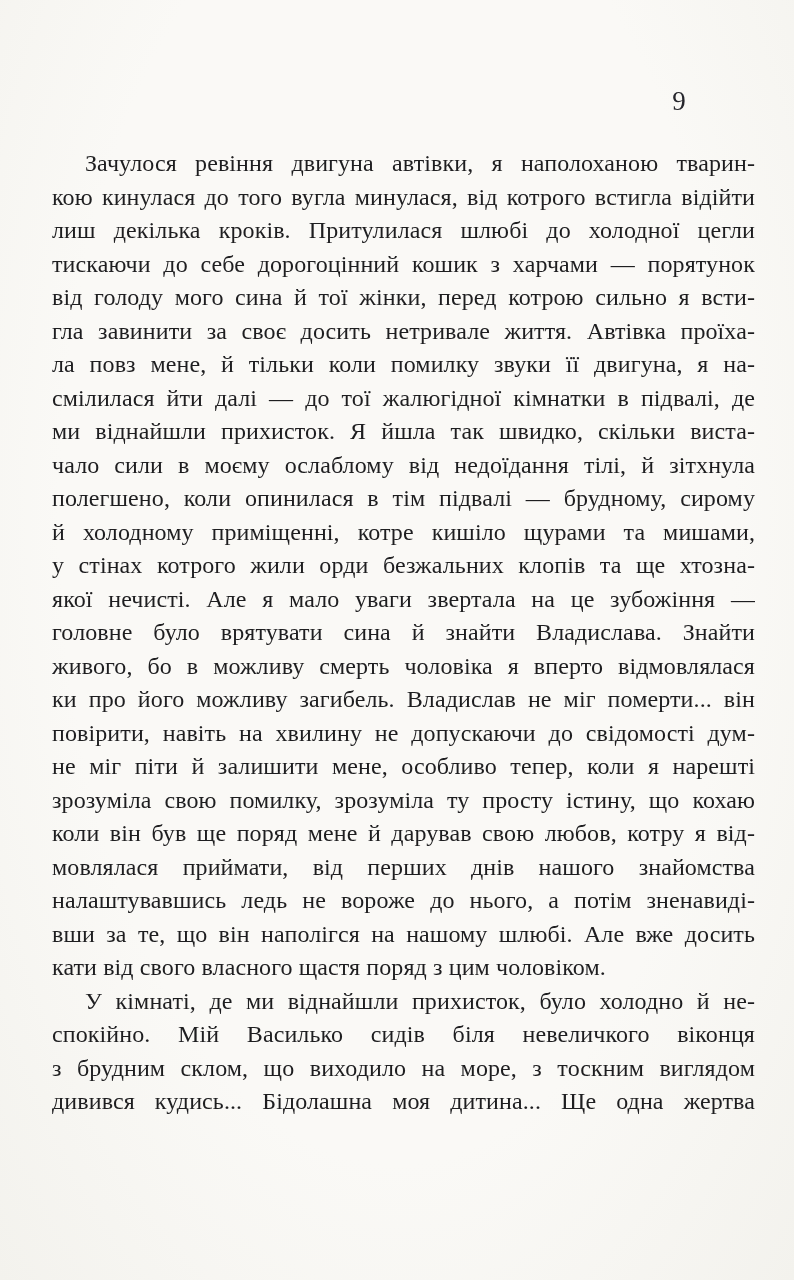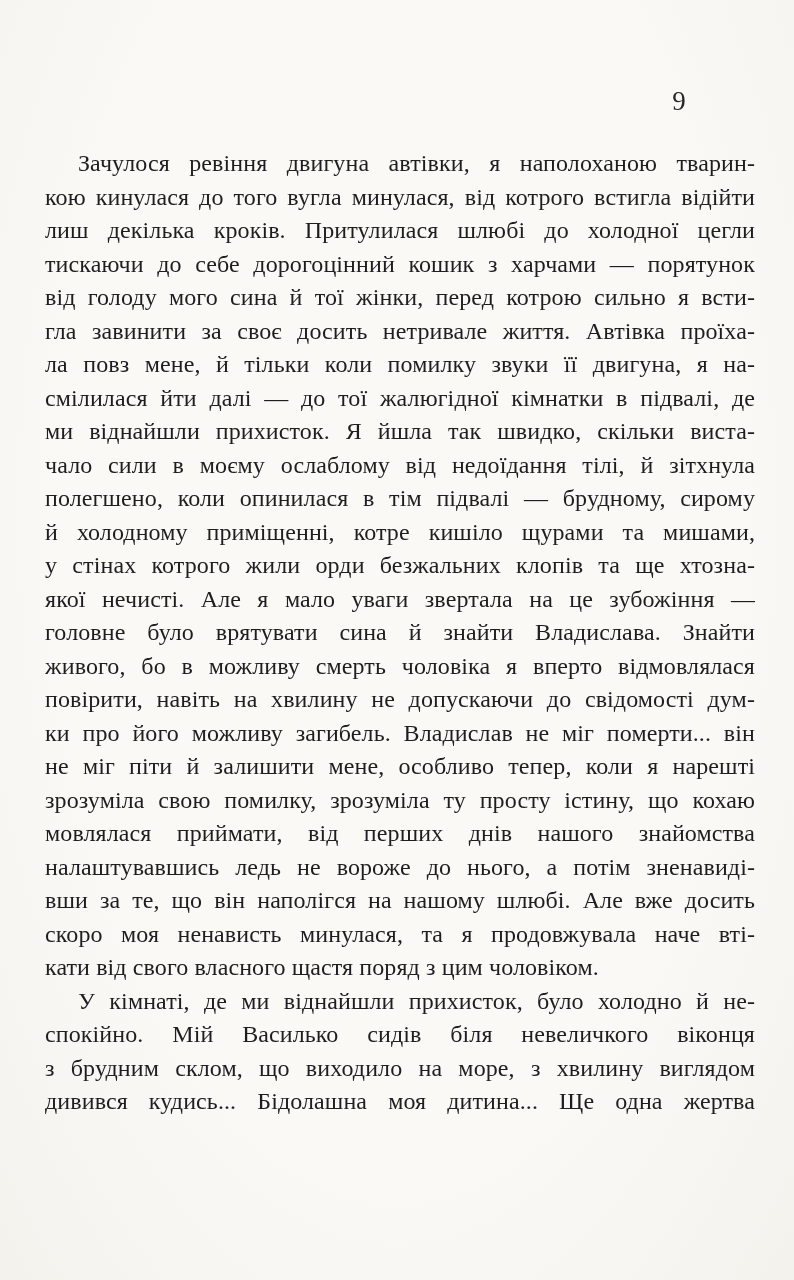--- a/index.html
+++ b/index.html
@@ -44,6 +44,7 @@
     white-space: normal;
     overflow: hidden;
     height: 33.5px;
+    margin-left: 7px;
   }
   .para .line:first-child {
     text-indent: 33px;

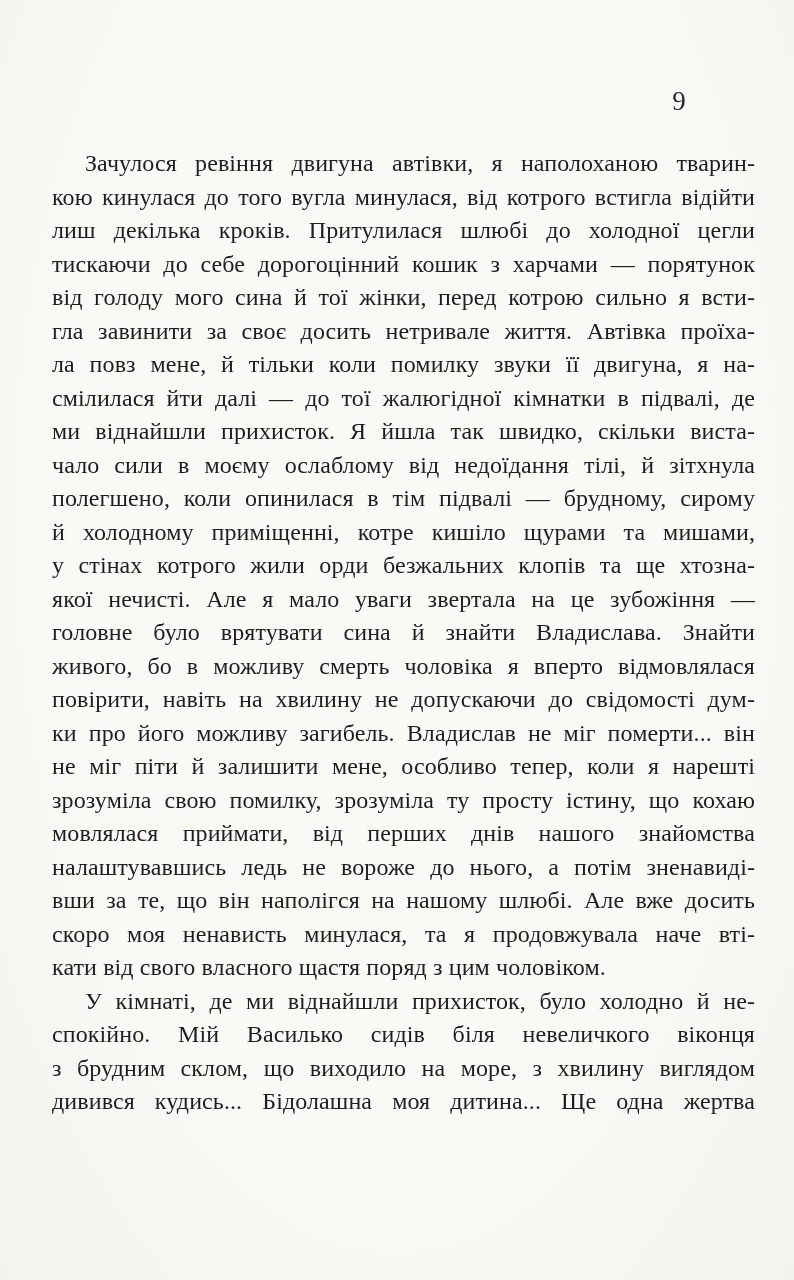--- a/index.html
+++ b/index.html
@@ -80,8 +80,8 @@
         <div class="line">якої нечисті. Але я мало уваги звертала на це зубожіння —</div>
         <div class="line">головне було врятувати сина й знайти Владислава. Знайти</div>
         <div class="line">живого, бо в можливу смерть чоловіка я вперто відмовлялася</div>
+        <div class="line">ки про його можливу загибель. Владислав не міг померти... він</div>
         <div class="line">повірити, навіть на хвилину не допускаючи до свідомості дум-</div>
-        <div class="line">ки про його можливу загибель. Владислав не міг померти... він</div>
         <div class="line">не міг піти й залишити мене, особливо тепер, коли я нарешті</div>
         <div class="line">зрозуміла свою помилку, зрозуміла ту просту істину, що кохаю</div>
         <div class="line">мовлялася приймати, від перших днів нашого знайомства</div>

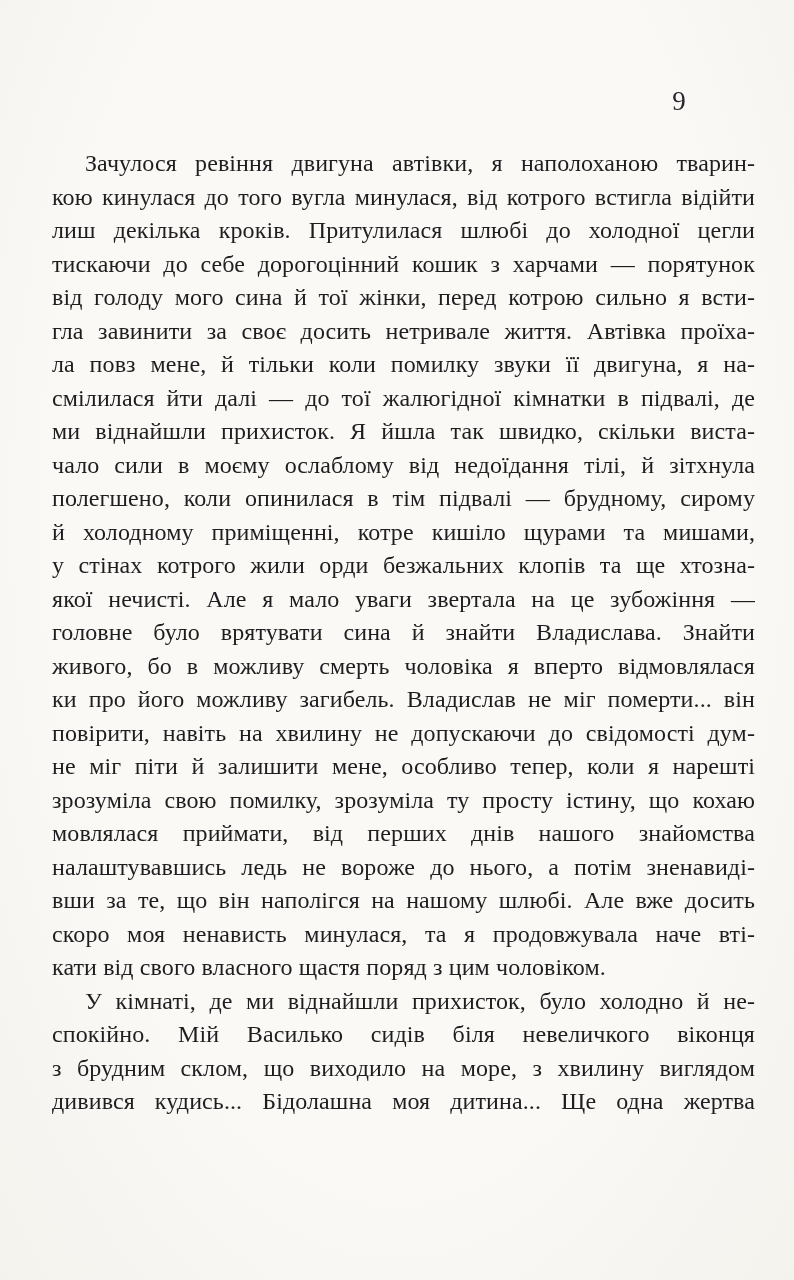--- a/index.html
+++ b/index.html
@@ -84,6 +84,7 @@
         <div class="line">повірити, навіть на хвилину не допускаючи до свідомості дум-</div>
         <div class="line">не міг піти й залишити мене, особливо тепер, коли я нарешті</div>
         <div class="line">зрозуміла свою помилку, зрозуміла ту просту істину, що кохаю</div>
+        <div class="line">коли він був ще поряд мене й дарував свою любов, котру я від-</div>
         <div class="line">мовлялася приймати, від перших днів нашого знайомства</div>
         <div class="line">налаштувавшись ледь не вороже до нього, а потім зненавиді-</div>
         <div class="line">вши за те, що він наполігся на нашому шлюбі. Але вже досить</div>

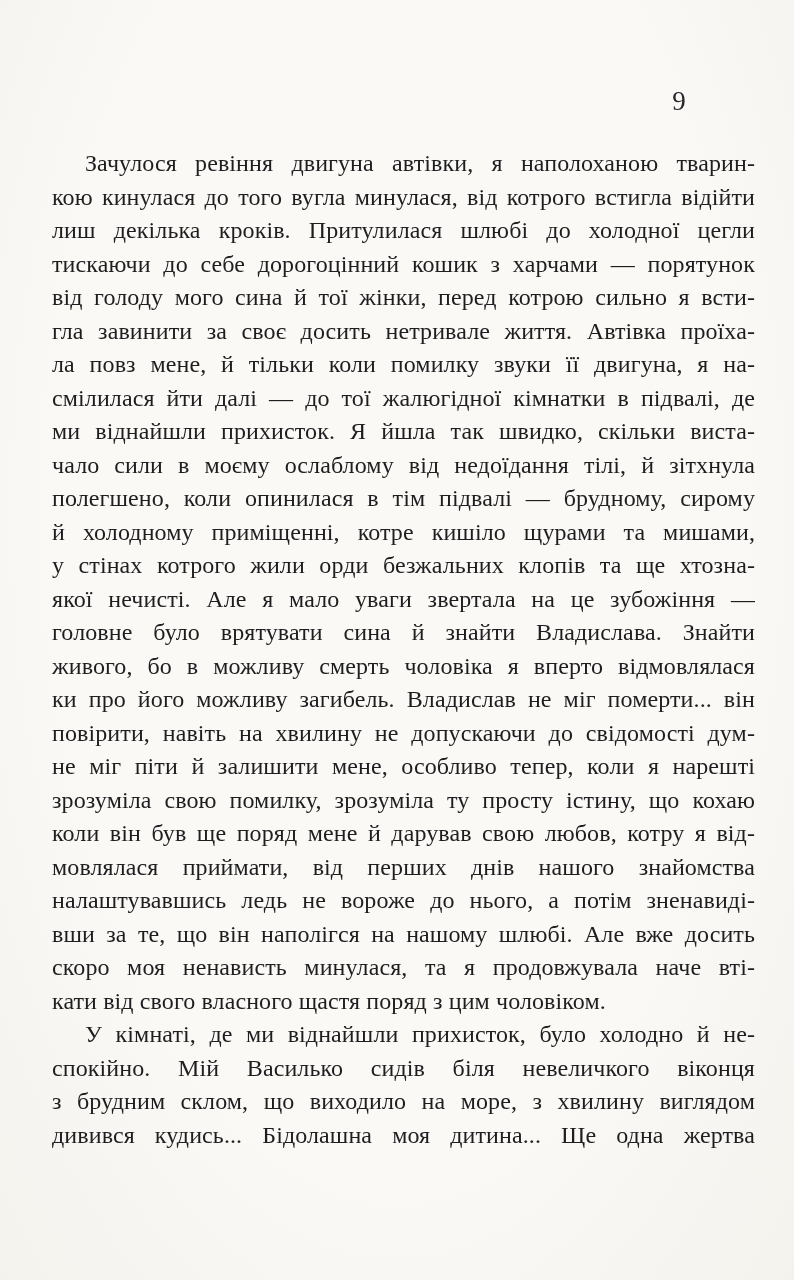--- a/index.html
+++ b/index.html
@@ -88,7 +88,6 @@
         <div class="line">мовлялася приймати, від перших днів нашого знайомства</div>
         <div class="line">налаштувавшись ледь не вороже до нього, а потім зненавиді-</div>
         <div class="line">вши за те, що він наполігся на нашому шлюбі. Але вже досить</div>
-        <div class="line">скоро моя ненависть минулася, та я продовжувала наче вті-</div>
         <div class="line">кати від свого власного щастя поряд з цим чоловіком.</div>
       </div>
       <div class="para justify-last">

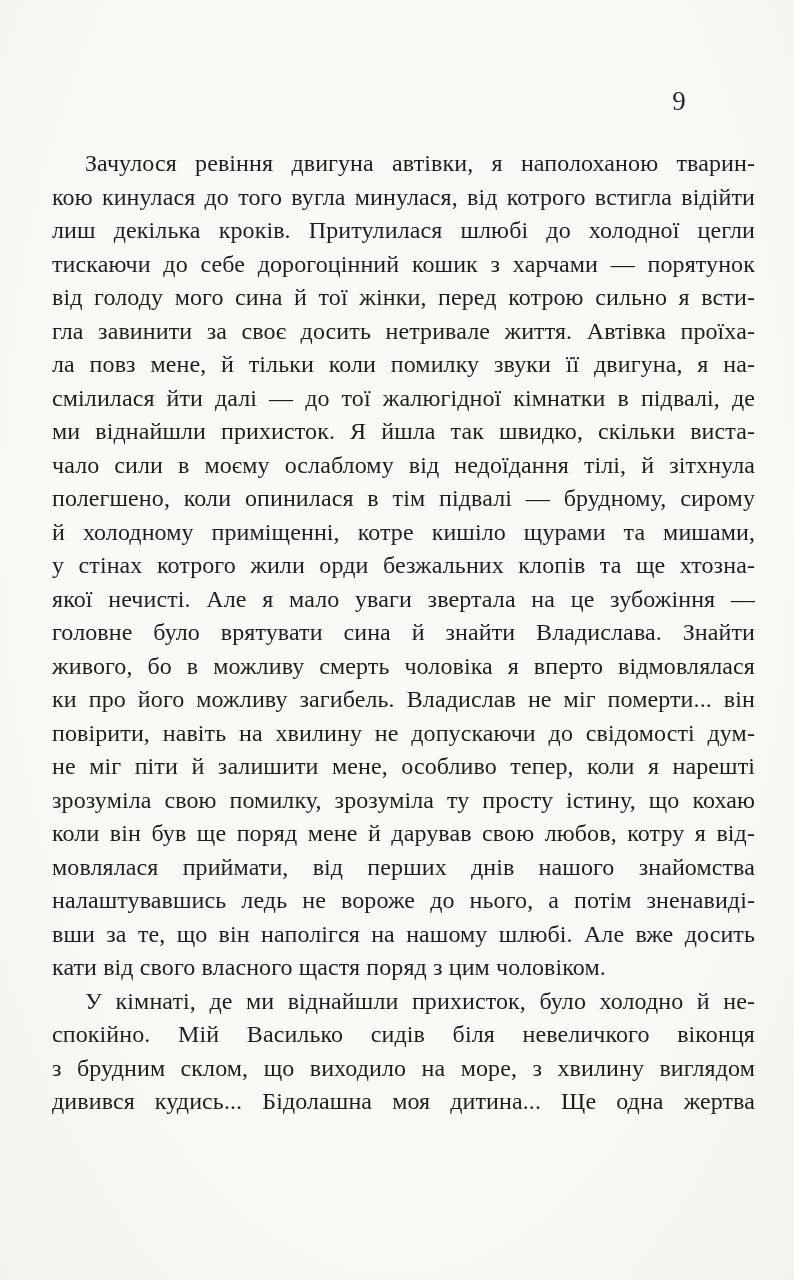--- a/index.html
+++ b/index.html
@@ -93,7 +93,7 @@
       <div class="para justify-last">
         <div class="line">У кімнаті, де ми віднайшли прихисток, було холодно й не-</div>
         <div class="line">спокійно. Мій Василько сидів біля невеличкого віконця</div>
-        <div class="line">з брудним склом, що виходило на море, з хвилину виглядом</div>
+        <div class="line">з брудним склом, що виходило на море, з тоскним виглядом</div>
         <div class="line">дивився кудись... Бідолашна моя дитина... Ще одна жертва</div>
       </div>
     </div>

